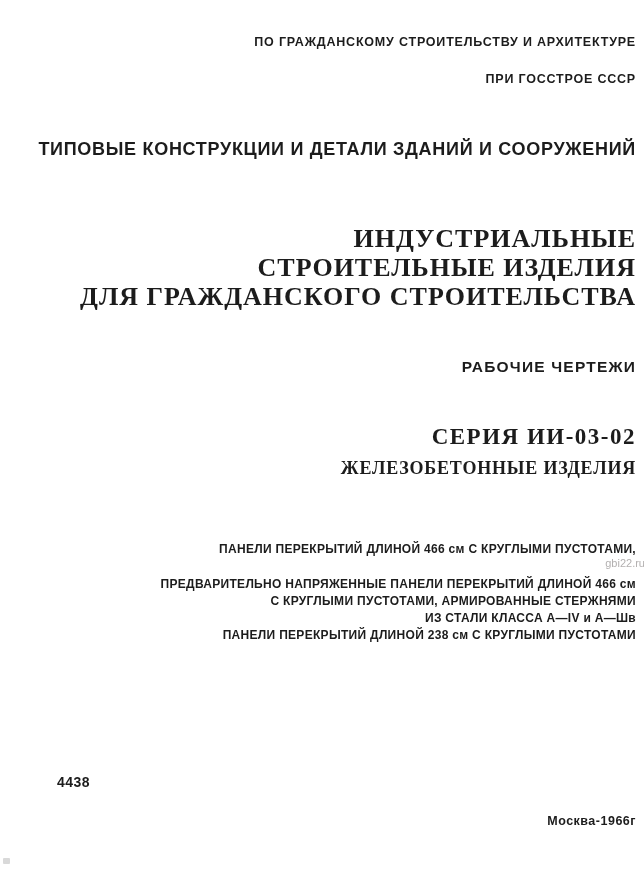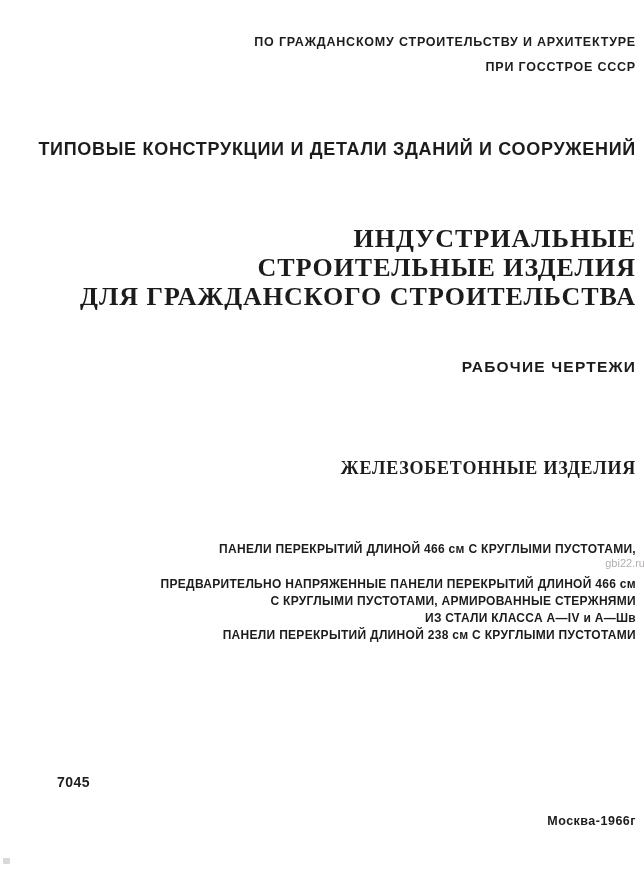--- a/index.html
+++ b/index.html
@@ -17,7 +17,7 @@
   .serif-b{font-family:"Liberation Serif","DejaVu Serif",serif;font-weight:bold;}
 
   .hdr1{top:35px;font-size:12.5px;letter-spacing:.8px;}
-  .hdr2{top:60px;font-size:12.5px;letter-spacing:.8px;}
+  .hdr2{top:72px;font-size:12.5px;letter-spacing:.8px;}
   .subject{top:139px;font-size:18px;letter-spacing:.7px;}
   .title1{top:224px;font-size:26px;letter-spacing:1px;}
   .title2{top:253px;font-size:26px;letter-spacing:1px;}

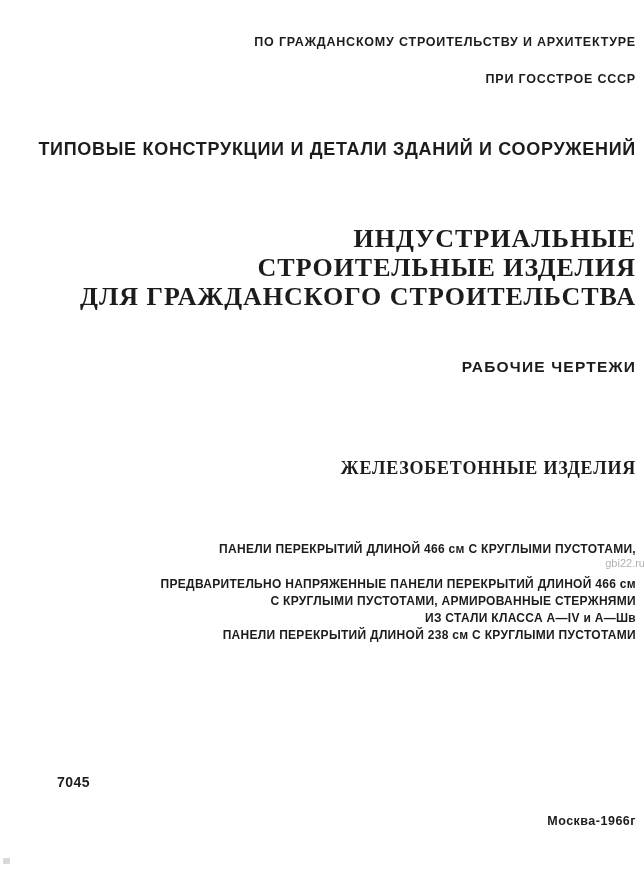--- a/index.html
+++ b/index.html
@@ -57,6 +57,7 @@
 
   <div class="line serif-b title3">ДЛЯ ГРАЖДАНСКОГО СТРОИТЕЛЬСТВА</div>
 
+  <div class="line serif-b series">СЕРИЯ ИИ-03-02</div>
   <div class="line serif-b series-sub">ЖЕЛЕЗОБЕТОННЫЕ ИЗДЕЛИЯ</div>
 
 

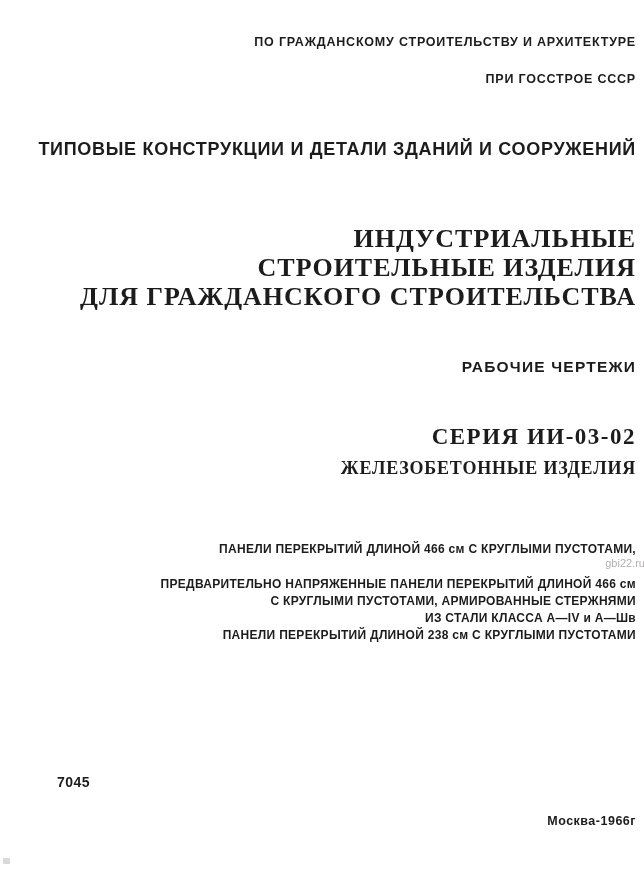--- a/index.html
+++ b/index.html
@@ -69,7 +69,7 @@
 
   <div class="watermark">gbi22.ru</div>
 
-  <div class="ordernum sans-b">7045</div>
+  <div class="ordernum sans-b">4438</div>
   <div class="line sans-b imprint">Москва-1966г</div>
 
   <div class="corner-speck"></div>

